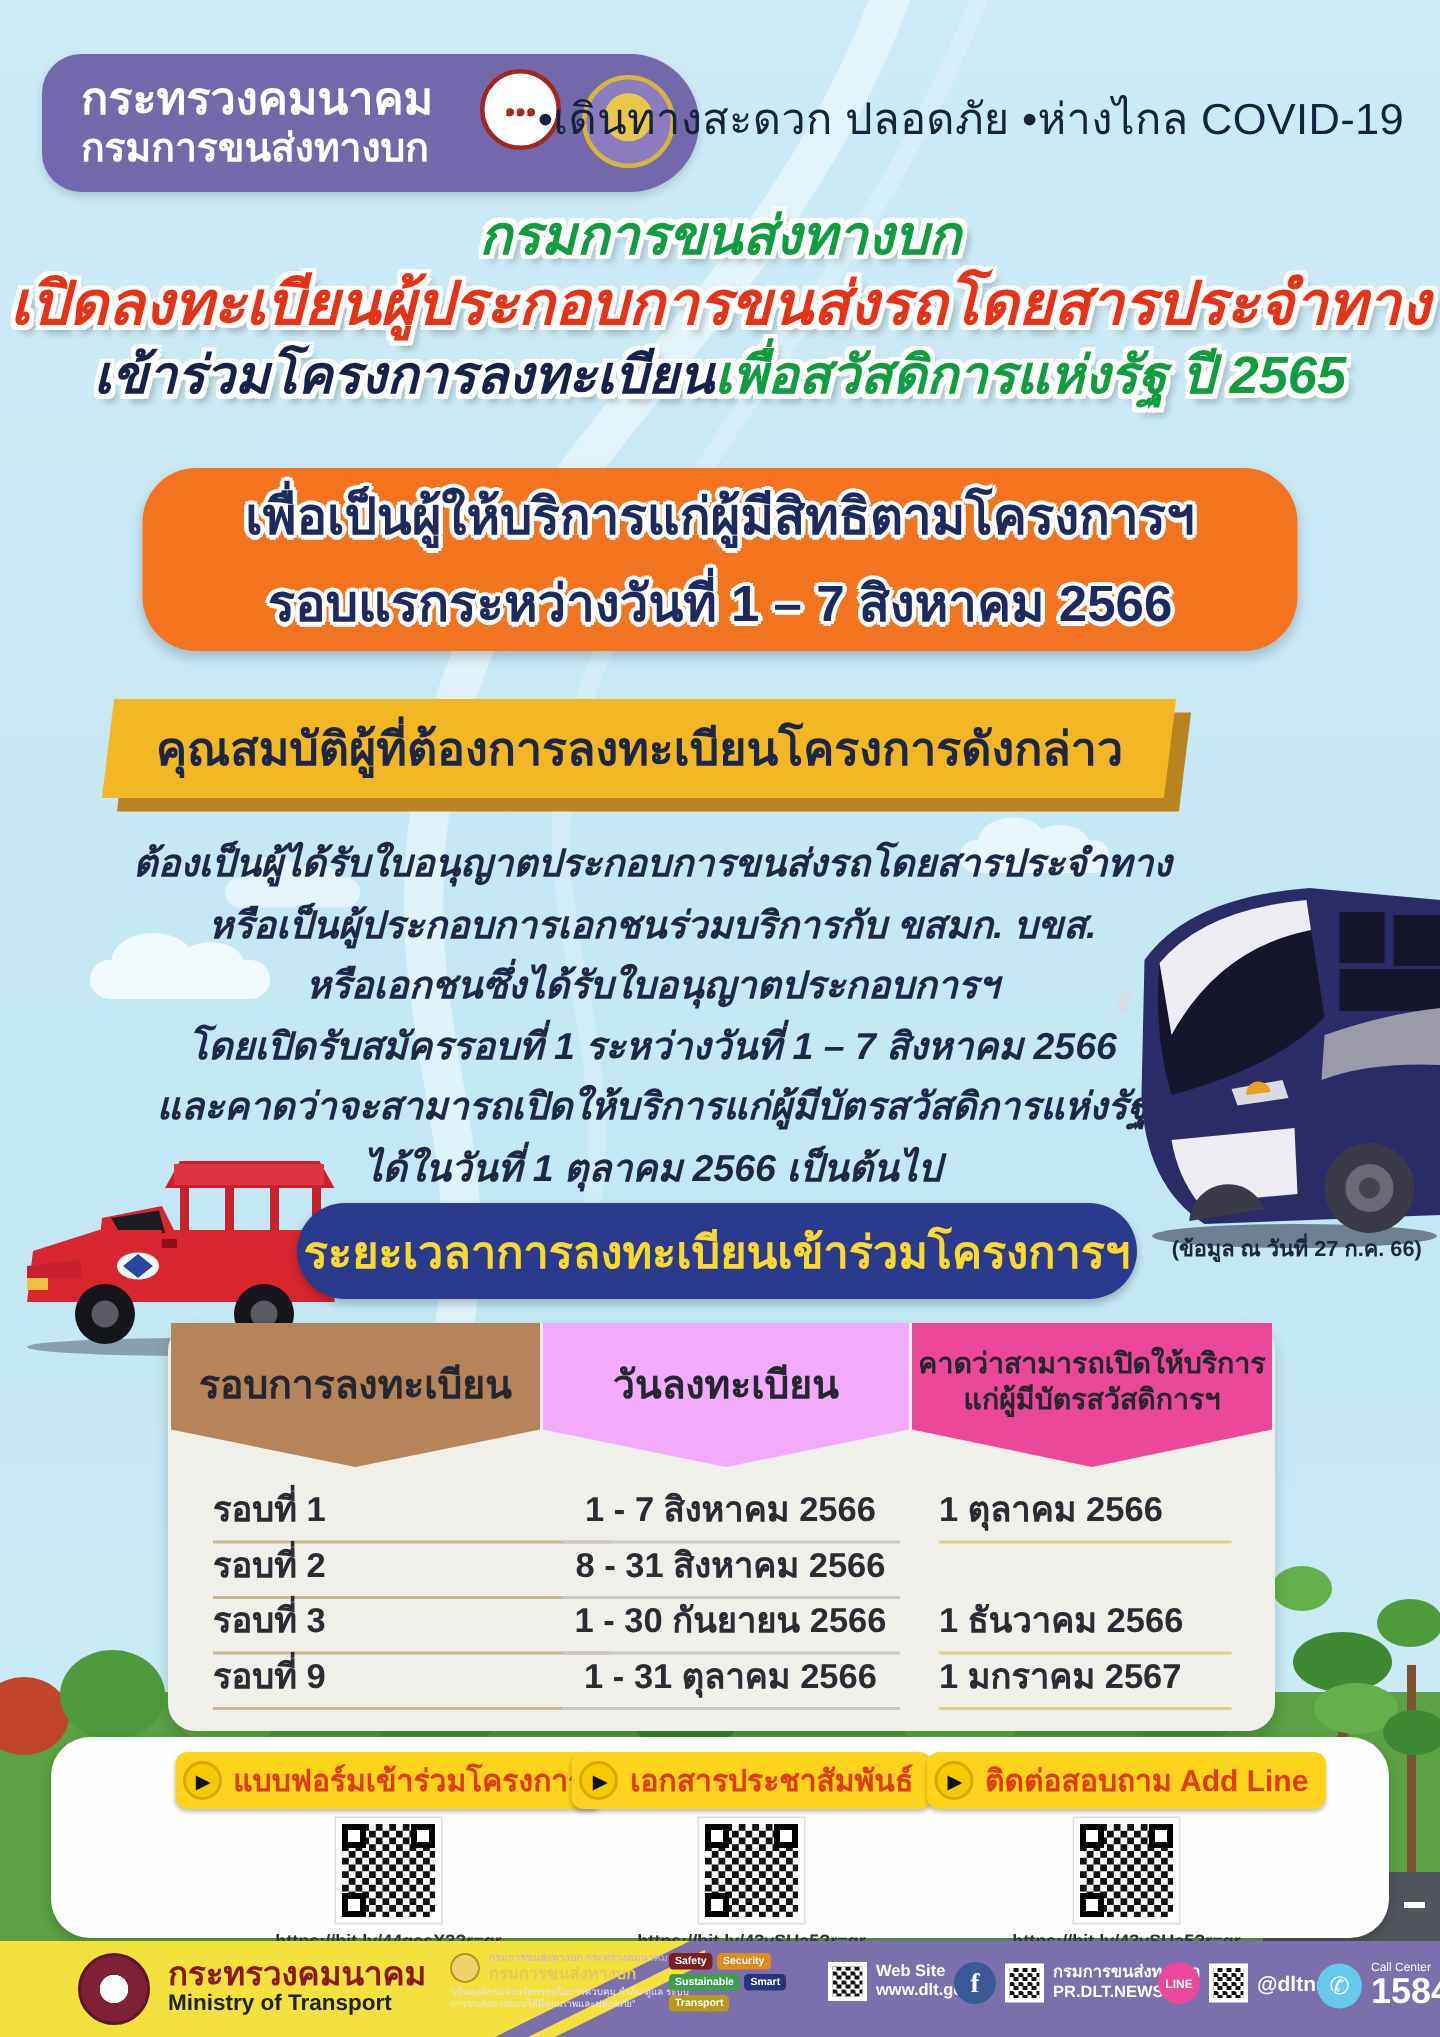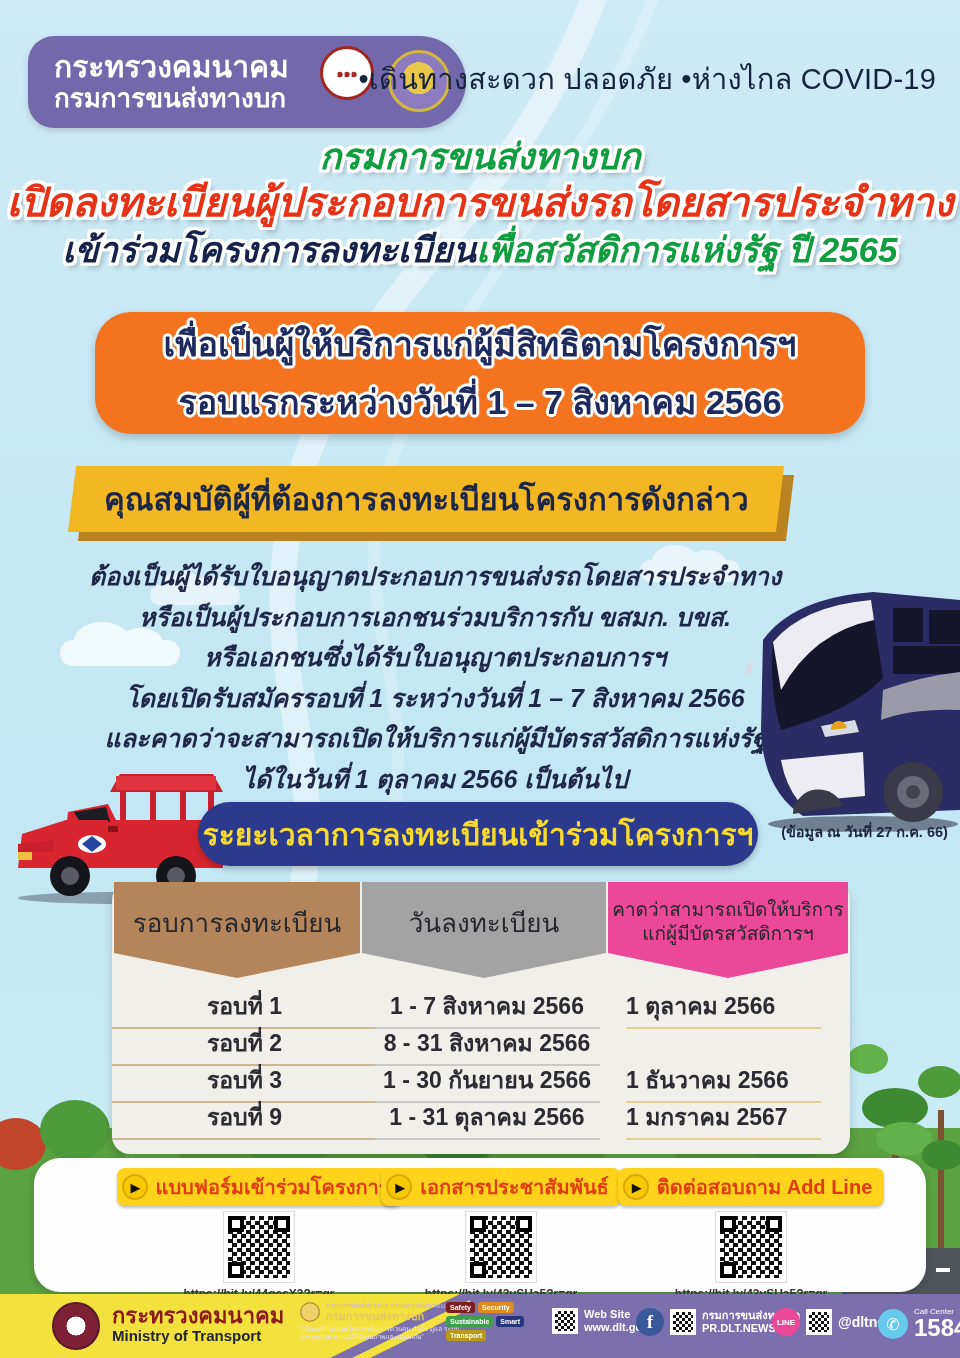--- a/index.html
+++ b/index.html
@@ -78,7 +78,7 @@
     background:#f1efe9; border-radius:18px; box-shadow:0 5px 10px rgba(0,0,0,.18); }
   .ribbon{ position:absolute; top:0; height:96px; clip-path:polygon(0 0,100% 0,100% 74%,50% 100%,0 74%);
     display:flex; flex-direction:column; align-items:center; justify-content:center; text-align:right;
-    font-weight:normal; color:#26262e; padding-bottom:16px; }
+    font-weight:bold; color:#26262e; padding-bottom:16px; }
   .ribbon.r1{ left:2px; width:246px; background:#b4855a; font-size:26px; }
   .ribbon.r2{ left:250px; width:244px; background:#a3a3a3; font-size:26px; }
   .ribbon.r3{ left:496px; width:240px; background:#ec4899; font-size:19px; line-height:24px; }

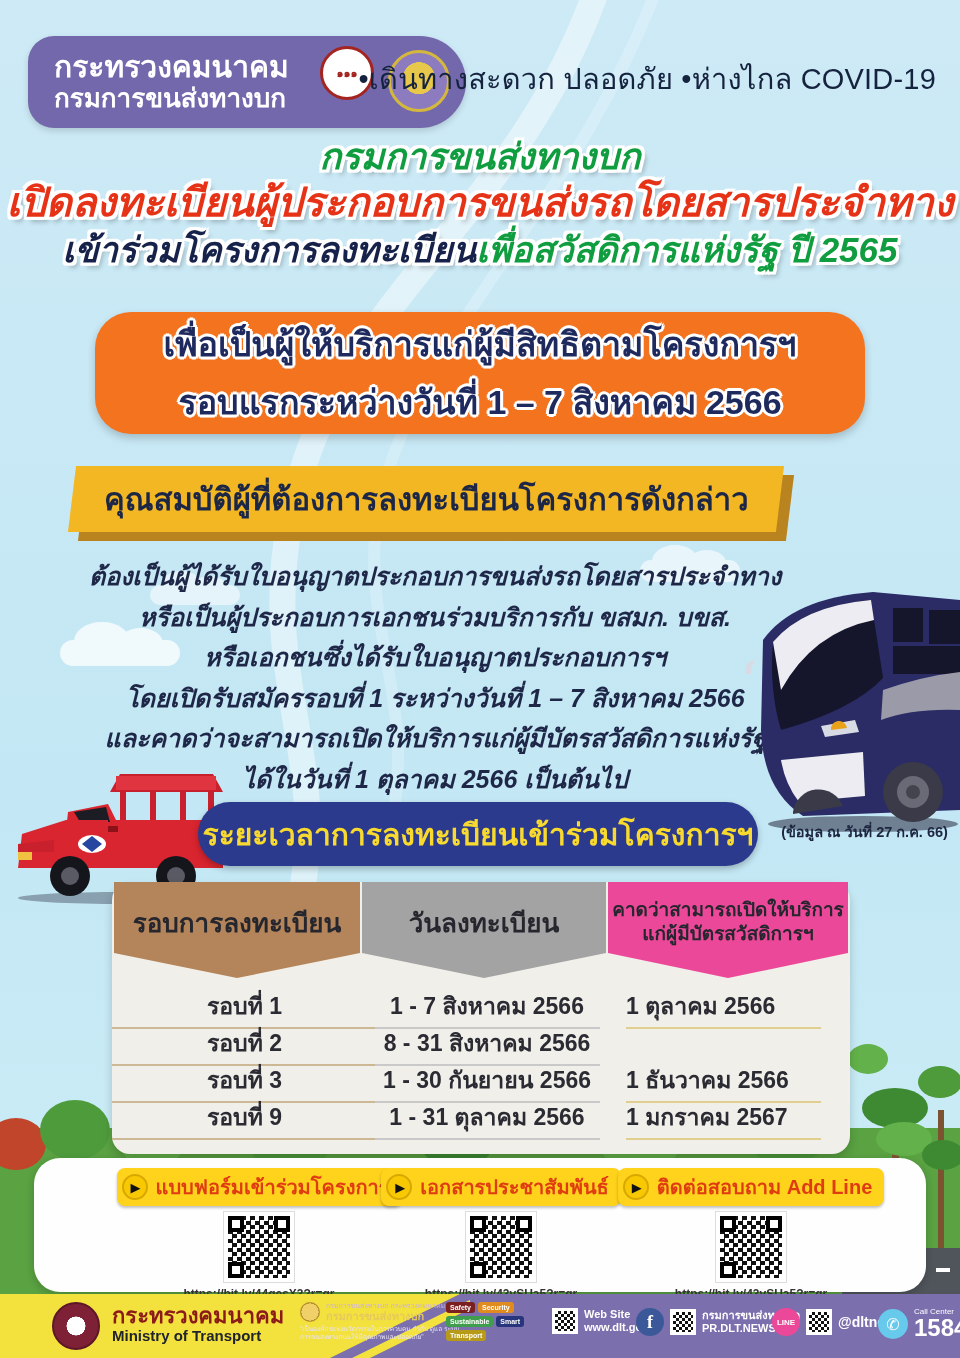--- a/index.html
+++ b/index.html
@@ -80,7 +80,7 @@
     display:flex; flex-direction:column; align-items:center; justify-content:center; text-align:right;
     font-weight:bold; color:#26262e; padding-bottom:16px; }
   .ribbon.r1{ left:2px; width:246px; background:#b4855a; font-size:26px; }
-  .ribbon.r2{ left:250px; width:244px; background:#a3a3a3; font-size:26px; }
+  .ribbon.r2{ left:250px; width:244px; background:#f0abfc; font-size:26px; }
   .ribbon.r3{ left:496px; width:240px; background:#ec4899; font-size:19px; line-height:24px; }
   .t-rows{ position:absolute; left:0; top:106px; width:100%; }
   .t-row{ display:flex; height:37px; align-items:flex-start; }

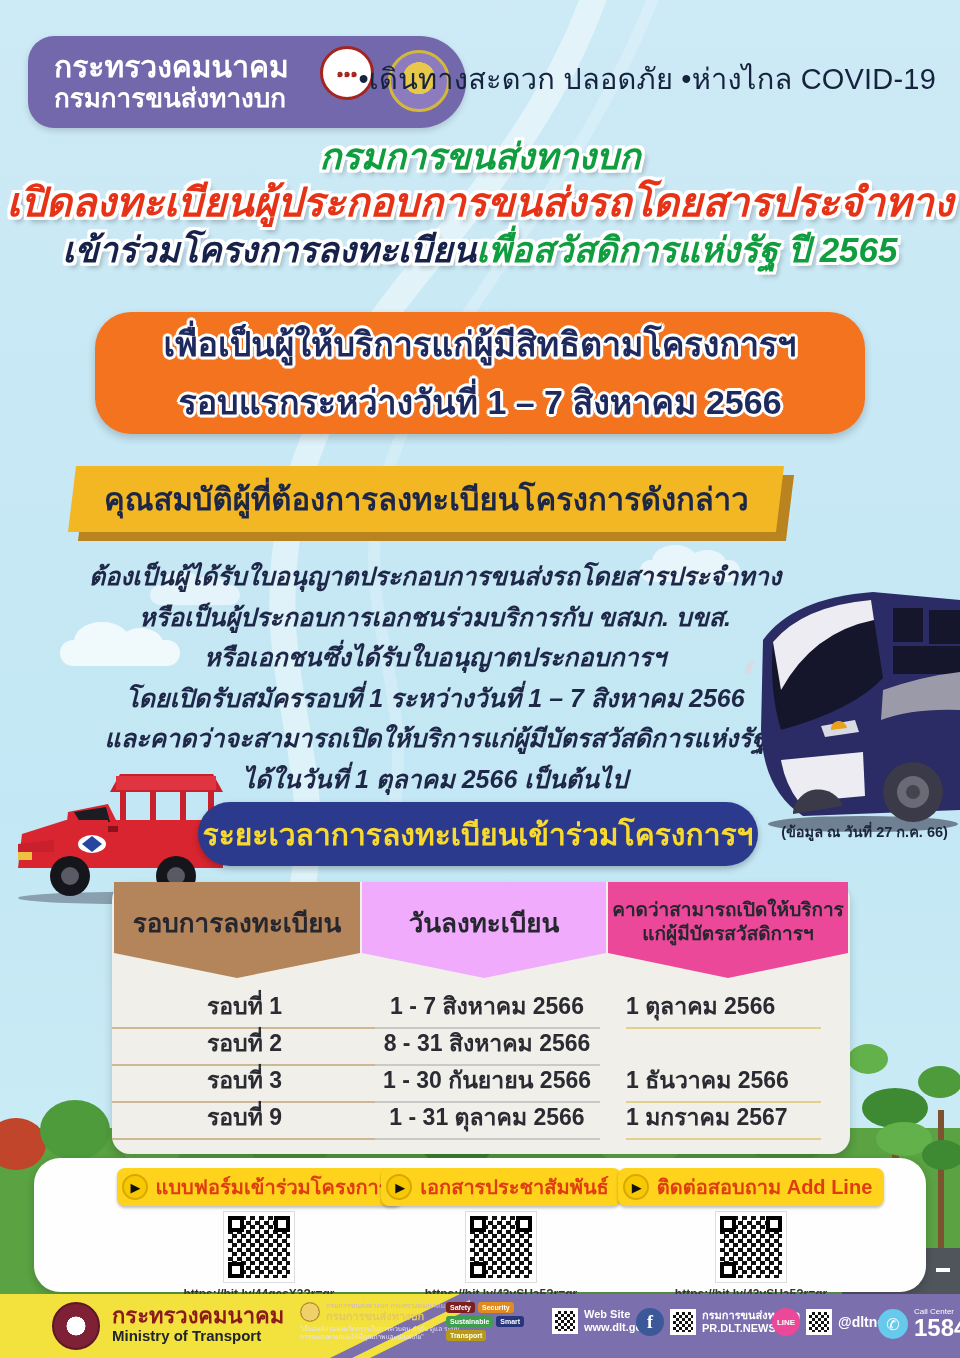--- a/index.html
+++ b/index.html
@@ -85,7 +85,7 @@
   .t-rows{ position:absolute; left:0; top:106px; width:100%; }
   .t-row{ display:flex; height:37px; align-items:flex-start; }
   .t-cell{ font-size:23px; font-weight:bold; color:#2b2b33; }
-  .c1{ width:250px; text-align:center; } .c1 span{ display:inline-block; min-width:265px;
+  .c1{ width:250px; text-align:left;padding-left:30px; } .c1 span{ display:inline-block; min-width:265px;
     border-bottom:2px solid #cdb896; padding-bottom:3px; }
   .c2{ width:250px; text-align:center; } .c2 span{ display:inline-block; min-width:225px;
     border-bottom:2px solid #c9c9c9; padding-bottom:3px; }

